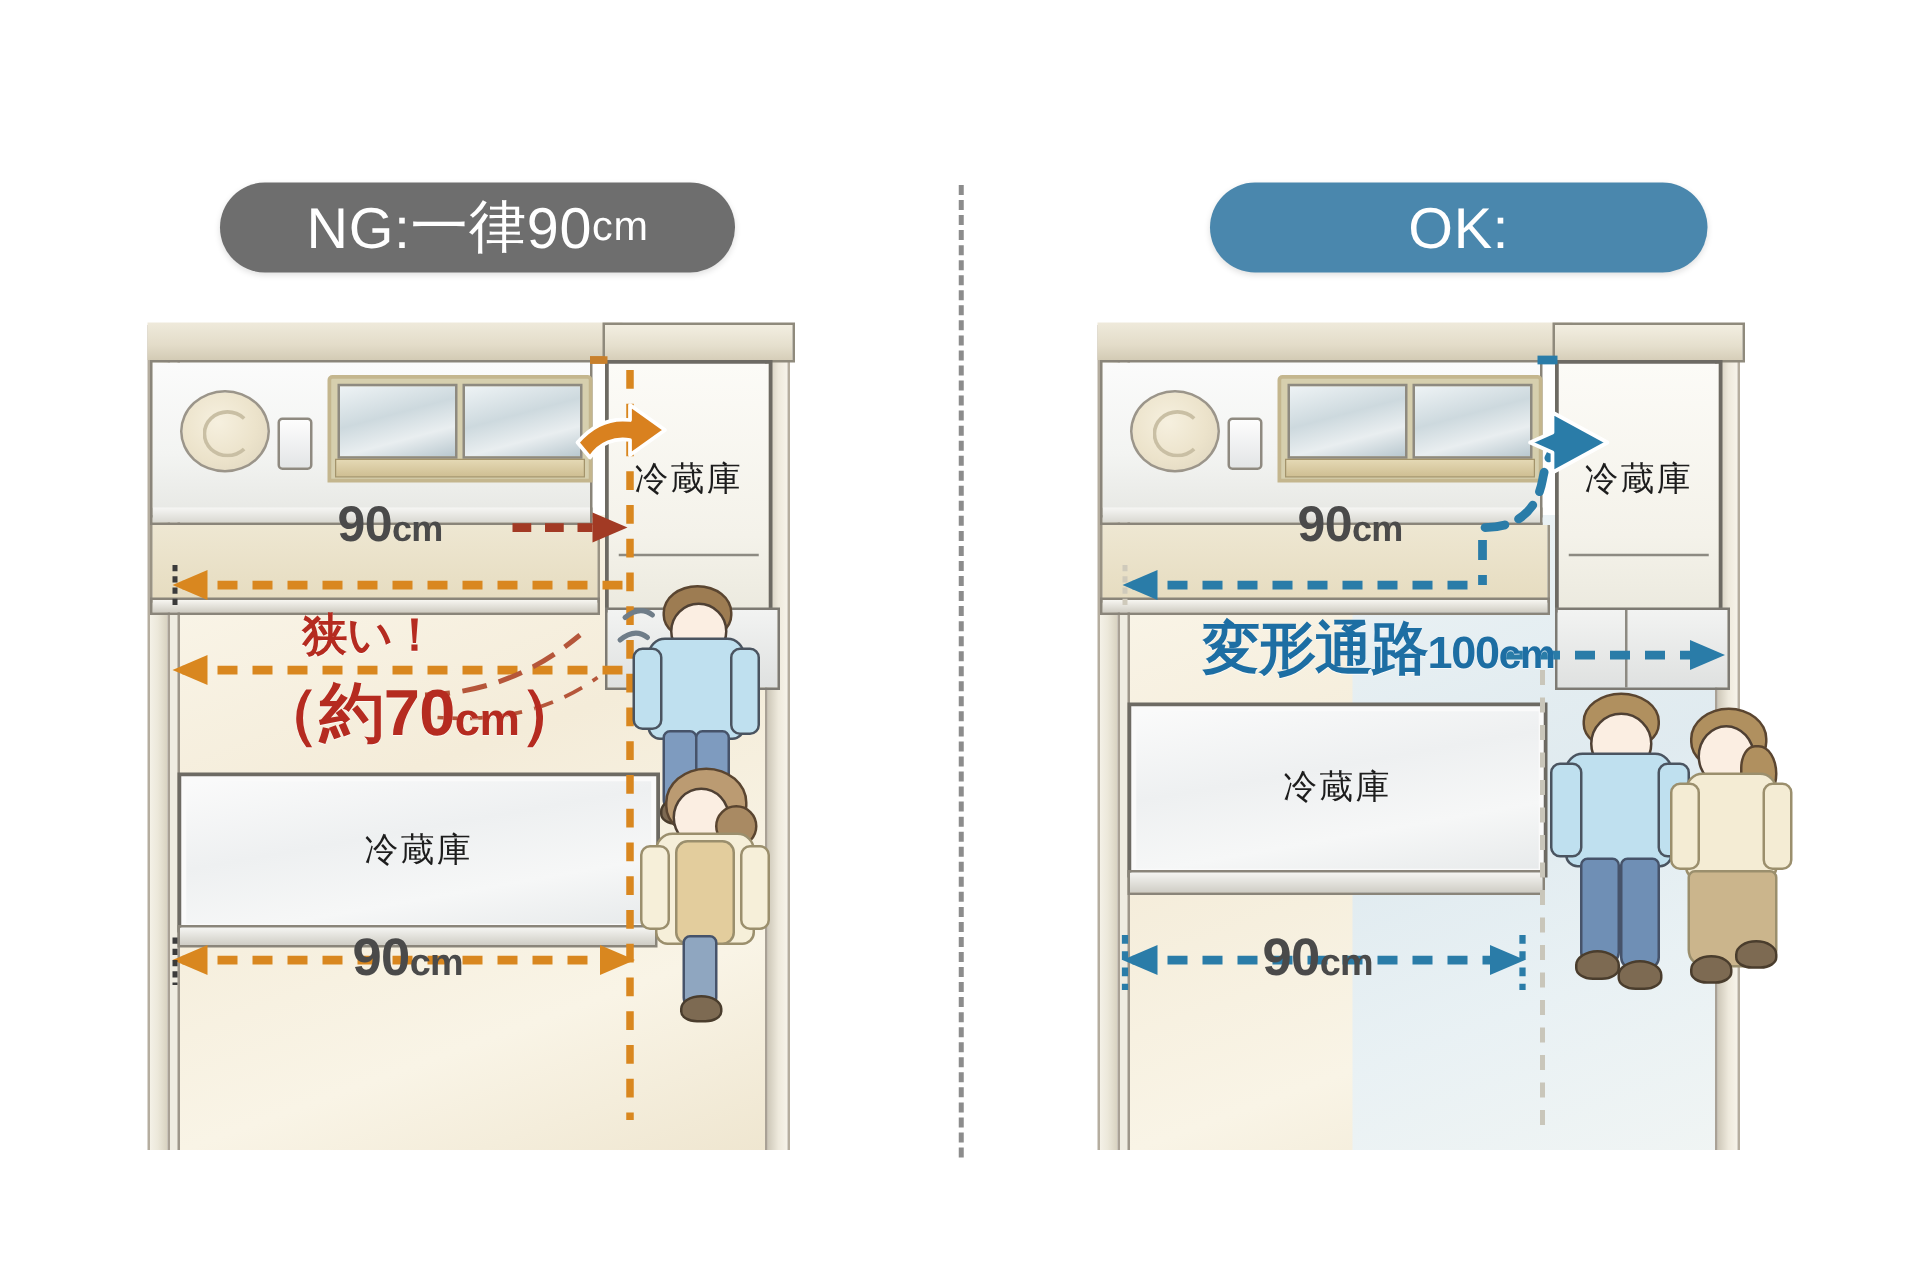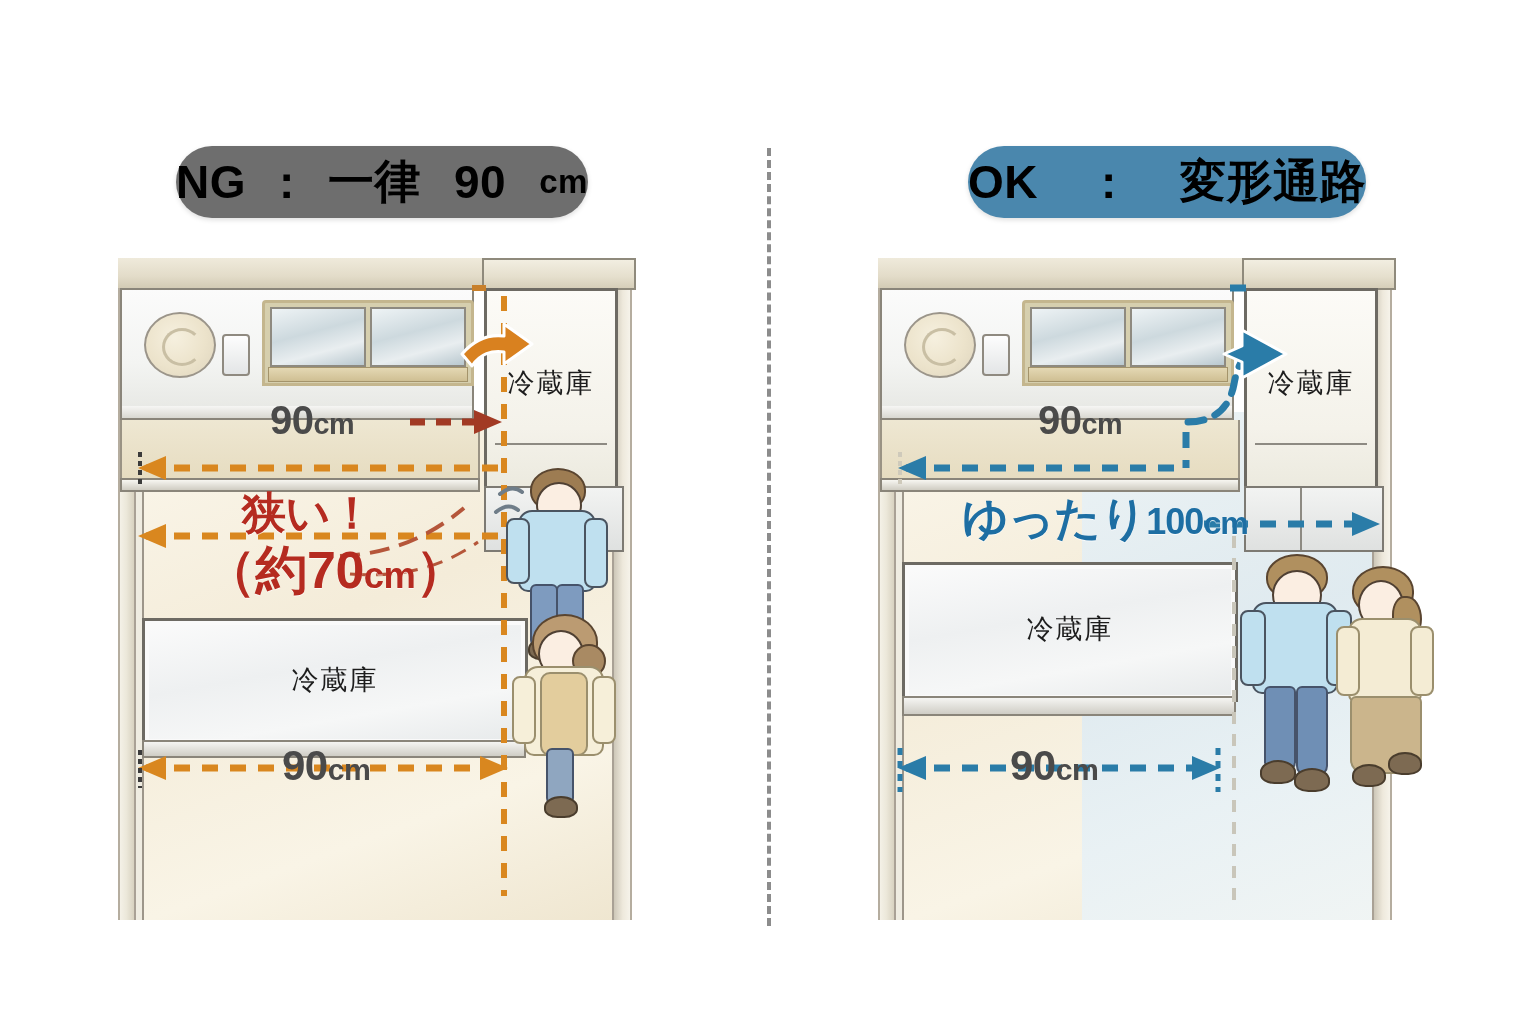--- a/index.html
+++ b/index.html
@@ -15,10 +15,10 @@
   
   .badge{
     position:absolute;
-    display:flex;align-items:center;justify-content:space-between;
+    display:flex;align-items:center;justify-content:center;
     border-radius:44px;
-    color:#000000;
-    font-weight:bold;
+    color:#ffffff;
+    font-weight:normal;
     letter-spacing:.5px;
     box-shadow:0 2px 5px rgba(0,0,0,.13);
     white-space:nowrap;

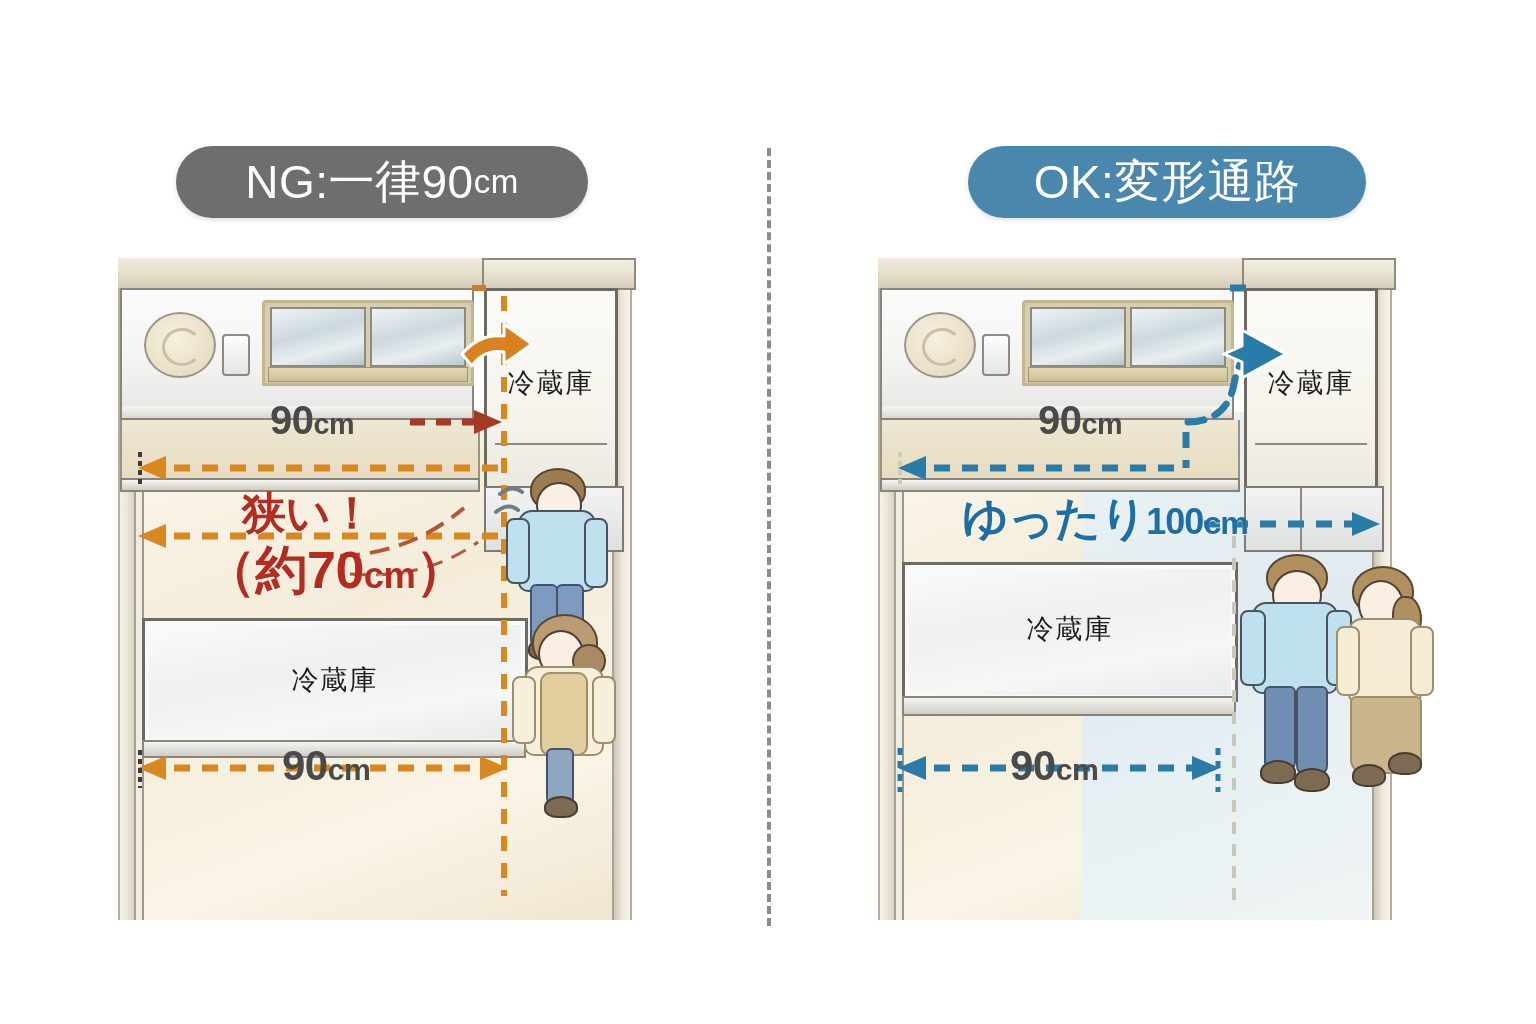--- a/index.html
+++ b/index.html
@@ -234,7 +234,6 @@
   <div class="badge" id="badge-ok">
     <span>OK</span>
       <span>:</span>
-      <span>変形通路</span>
   </div>
 
   <div id="divider"></div>

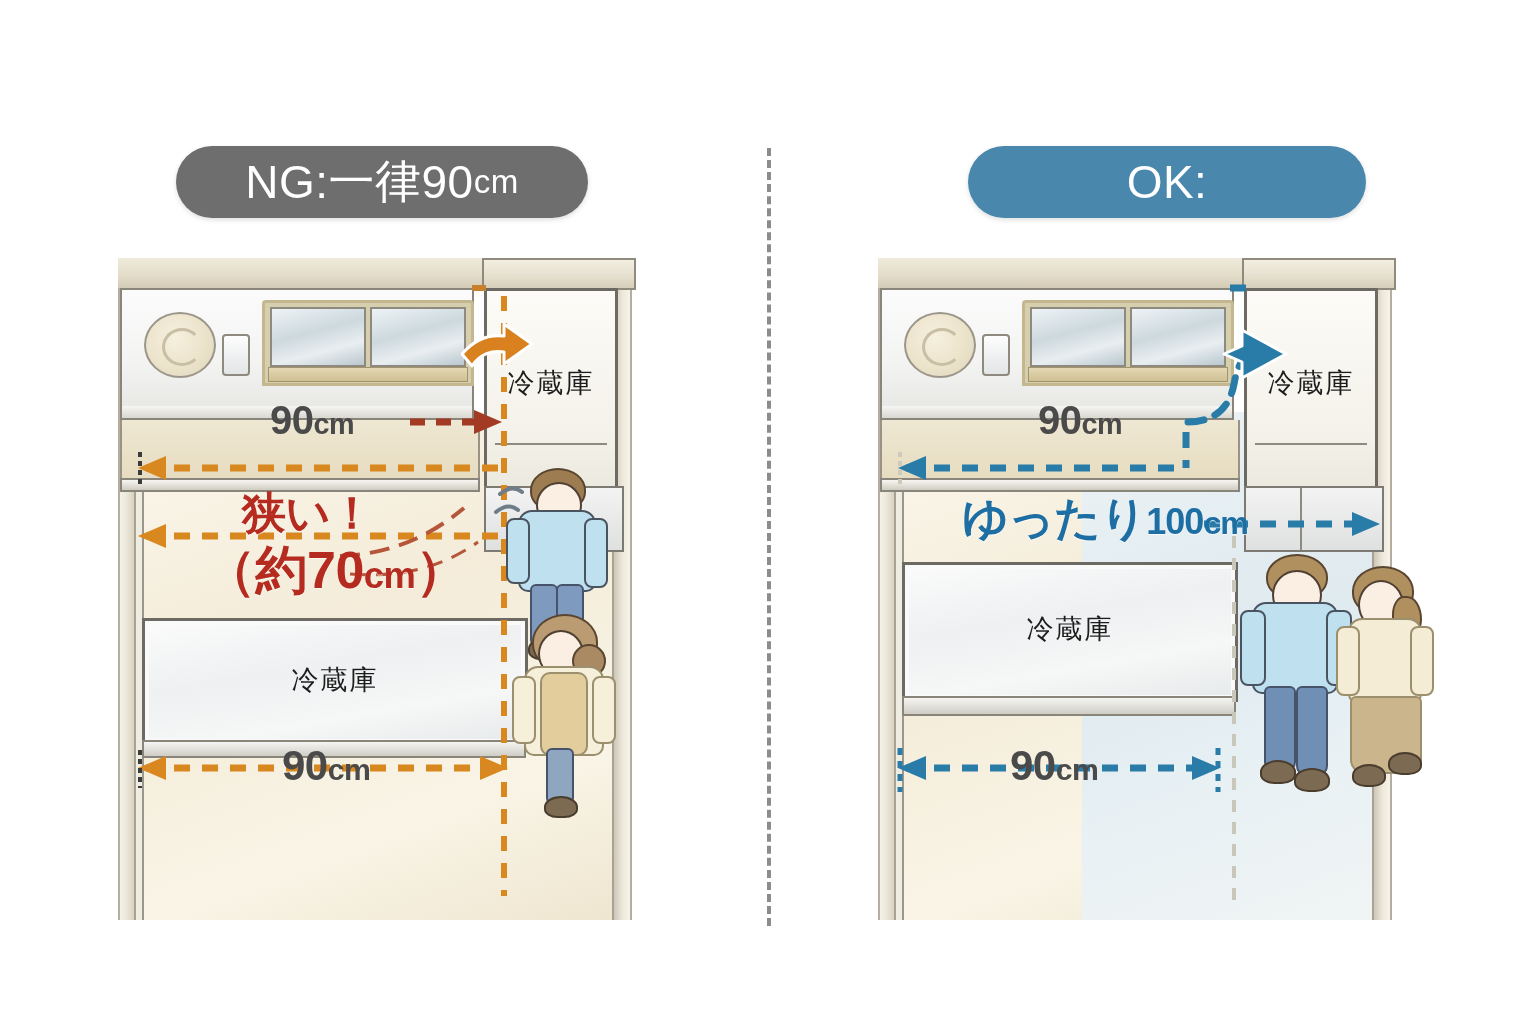--- a/index.html
+++ b/index.html
@@ -315,7 +315,7 @@
       <span>90</span><span class="unit">cm</span>
     </div>
 
-    <div class="hi-red" style="left:150px;top:248px;font-size:44px;">狭い！</div>
+    <div class="hi-red" style="left:150px;top:248px;font-size:36px;">狭い！</div>
     <div class="hi-red" style="left:112px;top:300px;font-size:52px;">
       <span>（約</span><span>70</span><span class="unit">cm</span><span>）</span>
     </div>

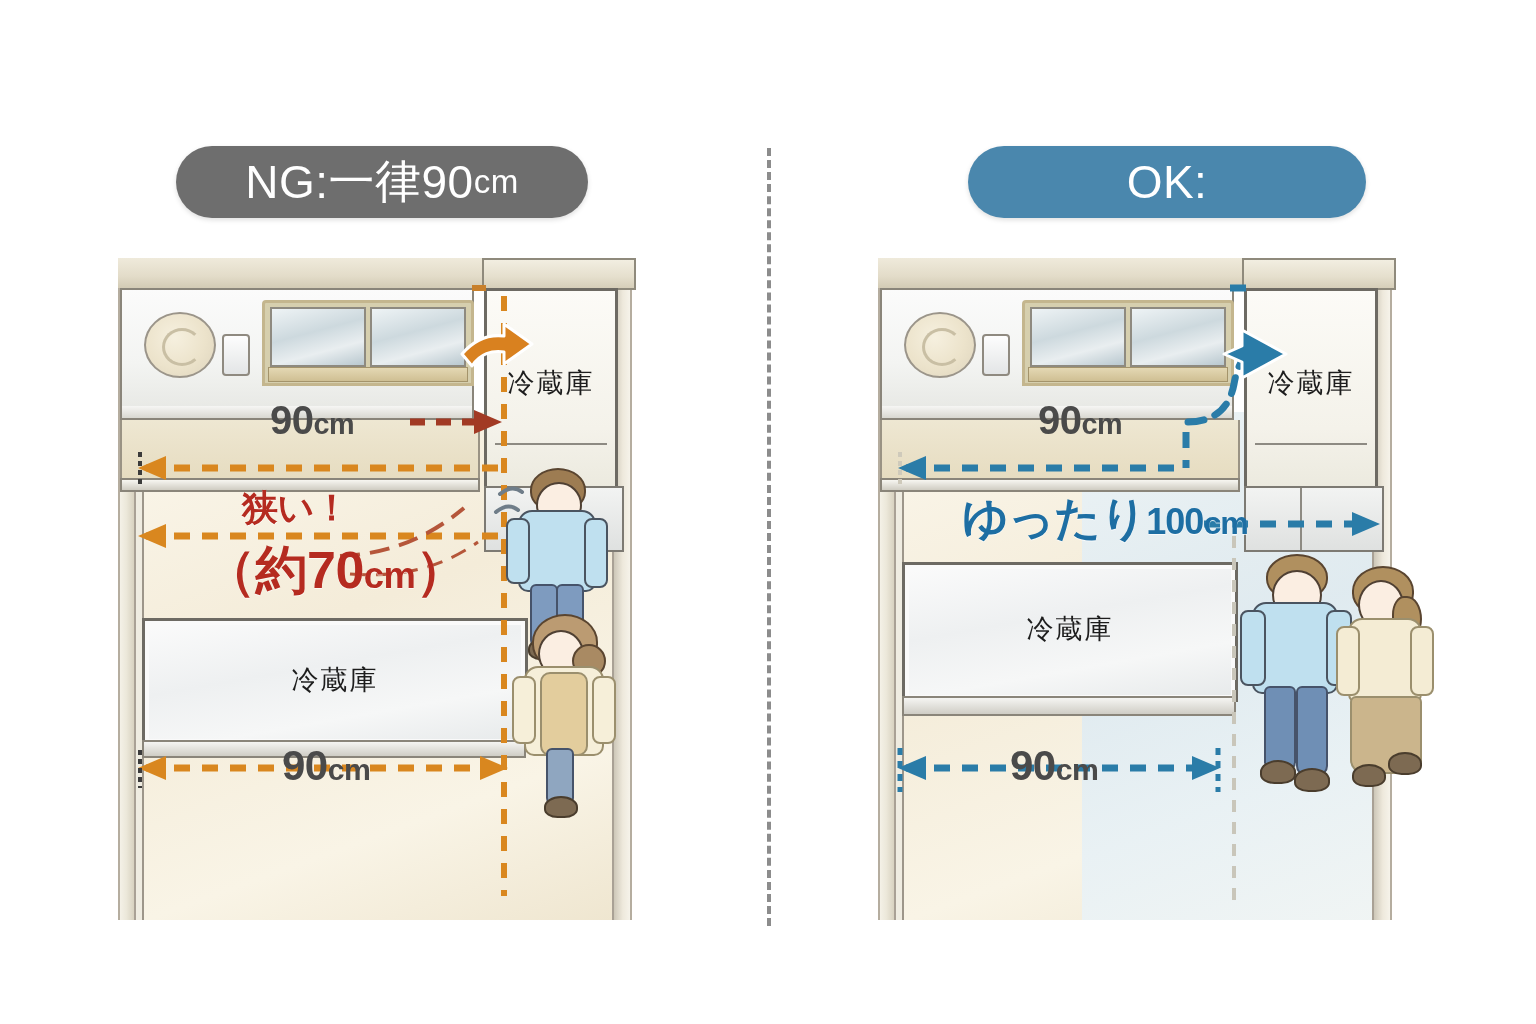--- a/index.html
+++ b/index.html
@@ -415,7 +415,7 @@
     </div>
 
     <div class="hi-blue" style="left:110px;top:252px;font-size:46px;">
-      <span>ゆったり</span><span style="font-size:36px;">100</span><span class="unit">cm</span>
+      <span>変形通路</span><span style="font-size:36px;">100</span><span class="unit">cm</span>
     </div>
 
     <div class="person" style="left:388px;top:318px;width:118px;height:246px;">

